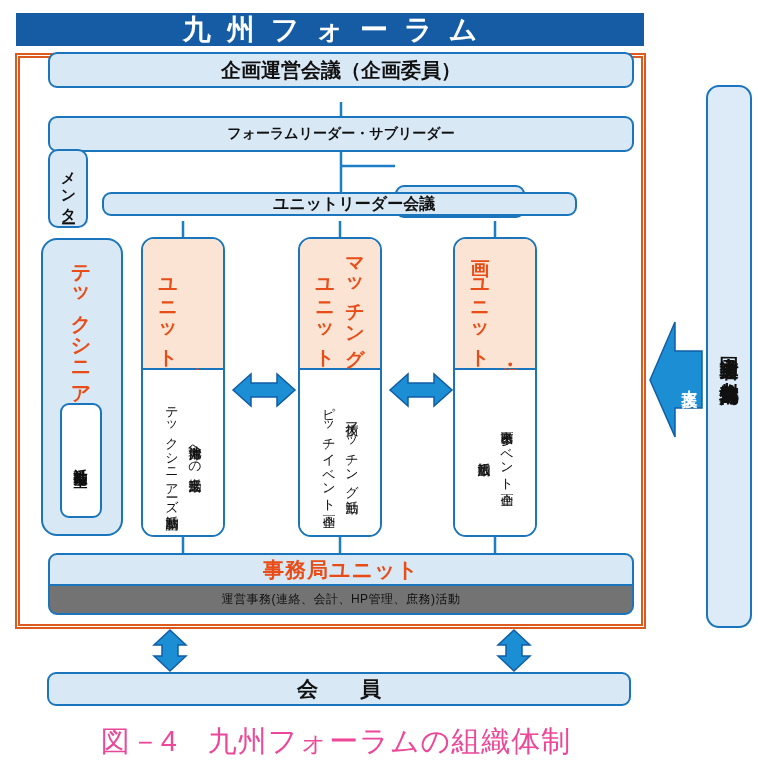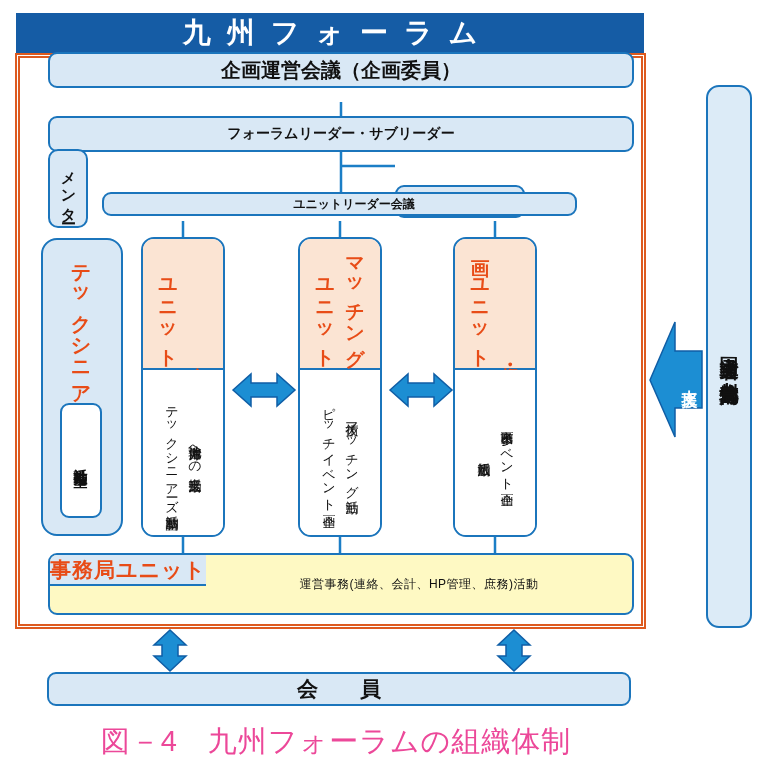--- a/index.html
+++ b/index.html
@@ -15,7 +15,7 @@
   .bold{font-weight:bold;}
   
   .banner{
-    position:absolute;left:16px;top:13px;width:628px;height:40px;background:#155ca5;
+    position:absolute;left:16px;top:13px;width:628px;height:33px;background:#155ca5;
     display:flex;align-items:center;justify-content:center;z-index:2;
   }
   .banner span{color:#fff;font-weight:bold;font-size:28px;letter-spacing:16px;text-indent:16px;}

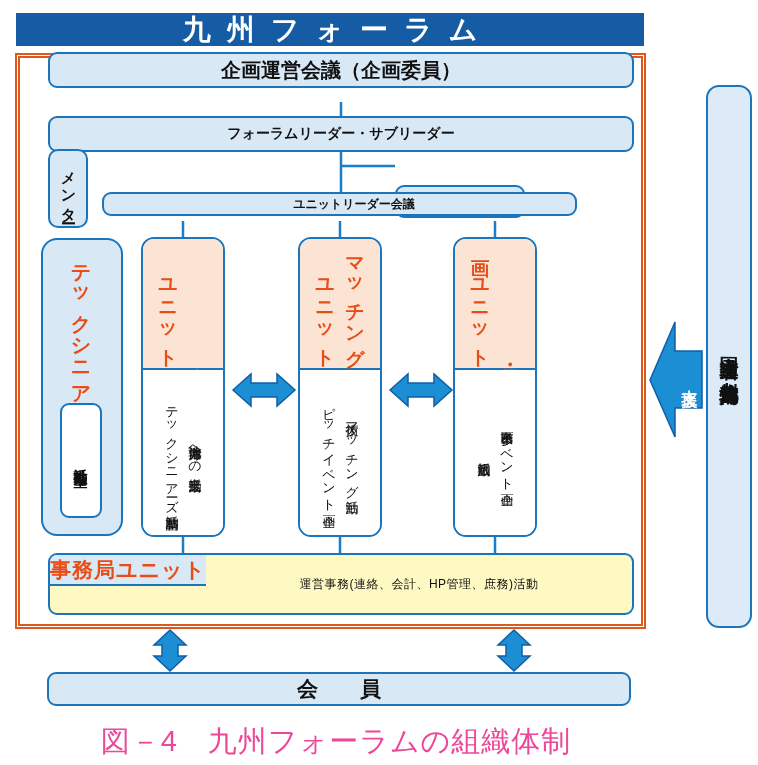--- a/index.html
+++ b/index.html
@@ -31,7 +31,7 @@
   .b-leader{left:48px;top:116px;width:586px;height:36px;font-size:14px;}
   .b-mentor{left:48px;top:149px;width:40px;height:79px;border-radius:10px;}
   .b-auditor{left:395px;top:149px;width:130px;height:33px;font-size:18px;margin-top:36px;}
-  .b-ulm{left:102px;top:192px;width:475px;height:24px;font-size:12px;padding-left:29px;}
+  .b-ulm{left:102px;top:192px;width:475px;height:24px;font-size:16px;padding-left:29px;}
   .vtext{writing-mode:vertical-rl;}
   .b-mentor .vtext{font-size:15px;font-weight:600;letter-spacing:1px;}
   

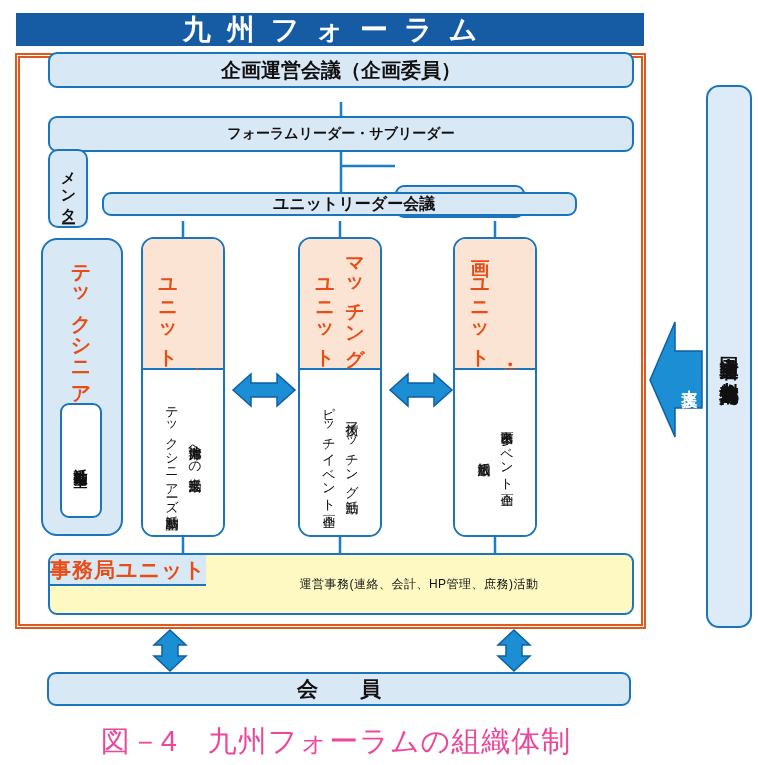--- a/index.html
+++ b/index.html
@@ -53,8 +53,8 @@
   .unit-body .vtext{font-size:13px;letter-spacing:0.5px;}
   
   .b-sec{left:48px;top:553px;width:586px;height:62px;border:2px solid #1b75bc;border-radius:9px;
-    position:absolute;overflow:hidden;box-sizing:border-box;z-index:2;background:#fef9c3;
-    display:flex;flex-direction:row;}
+    position:absolute;overflow:hidden;box-sizing:border-box;z-index:2;background:#737373;
+    display:flex;flex-direction:column;}
   .sec-head{height:29px;background:#d9e8f5;border-bottom:2px solid #1b75bc;
     display:flex;align-items:center;justify-content:center;
     color:#e84c17;font-weight:bold;font-size:21px;letter-spacing:1px;}

